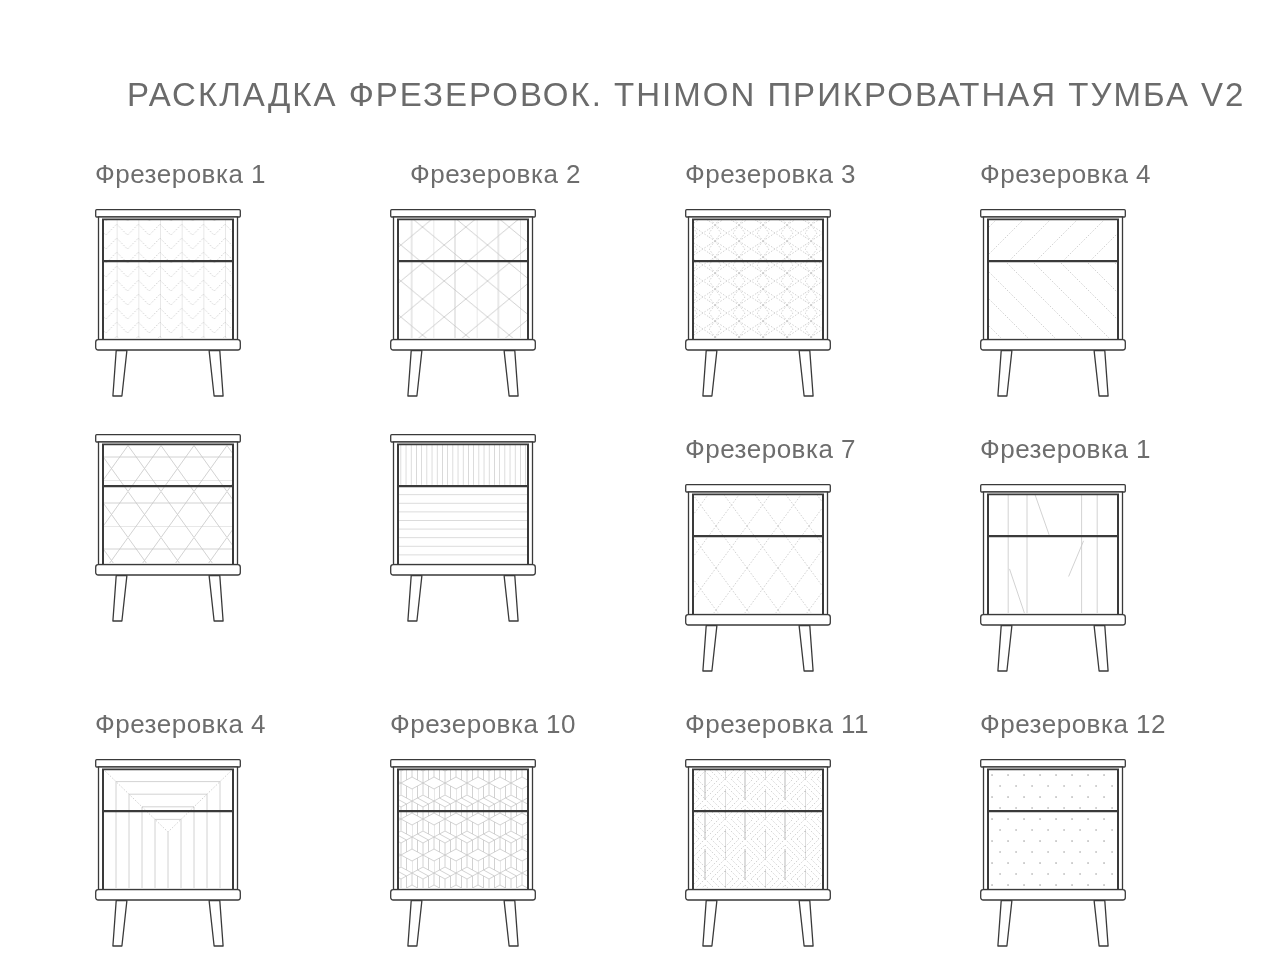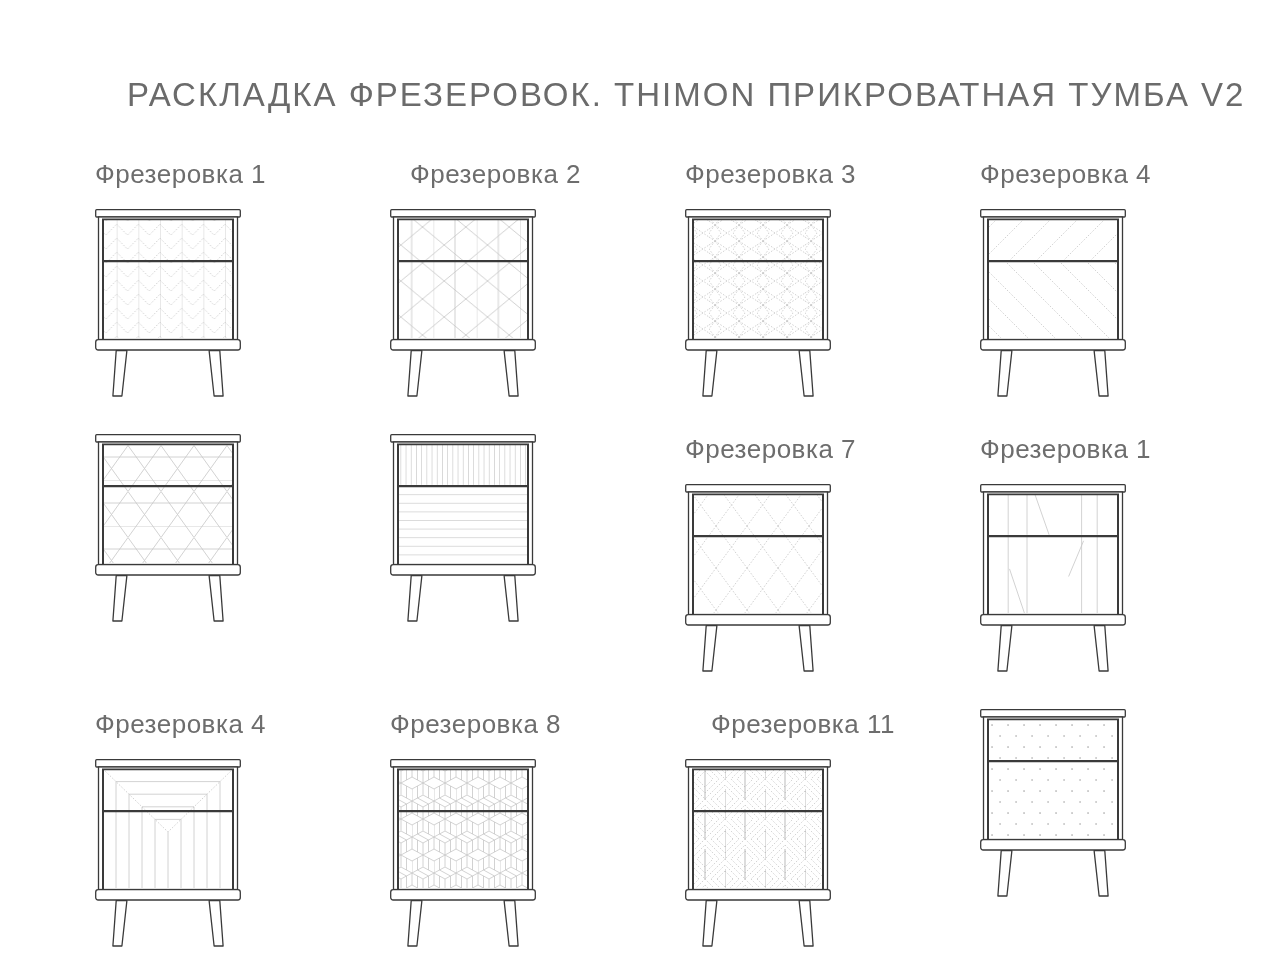--- a/index.html
+++ b/index.html
@@ -271,7 +271,7 @@
         </div>
   </figure>
       <figure class="cell">
-    <figcaption class="lbl" style="color: rgb(109, 109, 109);">Фрезеровка 8</figcaption>
+    <figcaption class="lbl" style="color: rgb(109, 109, 109);">Фрезеровка 10</figcaption>
     <div class="draw">
           <svg viewBox="0 0 146 188" width="146" height="188">
   <defs>

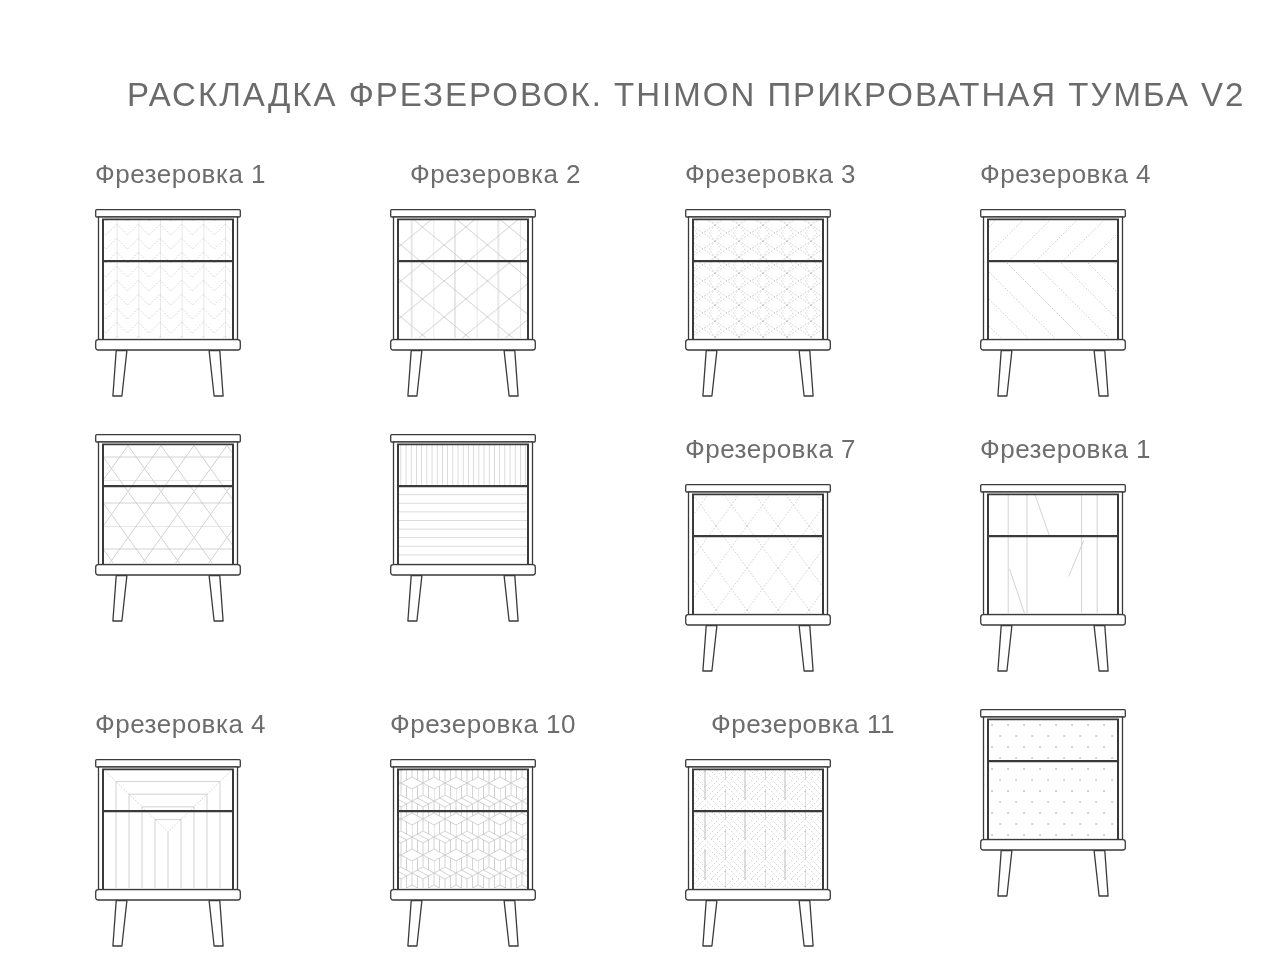--- a/index.html
+++ b/index.html
@@ -313,7 +313,7 @@
         </div>
   </figure>
       <figure class="cell">
-    <figcaption class="lbl" style="color: rgb(109, 109, 109); text-align: right;">Фрезеровка 11</figcaption>
+    <figcaption class="lbl" style="color: rgb(109, 109, 109);">Фрезеровка 11</figcaption>
     <div class="draw">
           <svg viewBox="0 0 146 188" width="146" height="188">
   <defs>

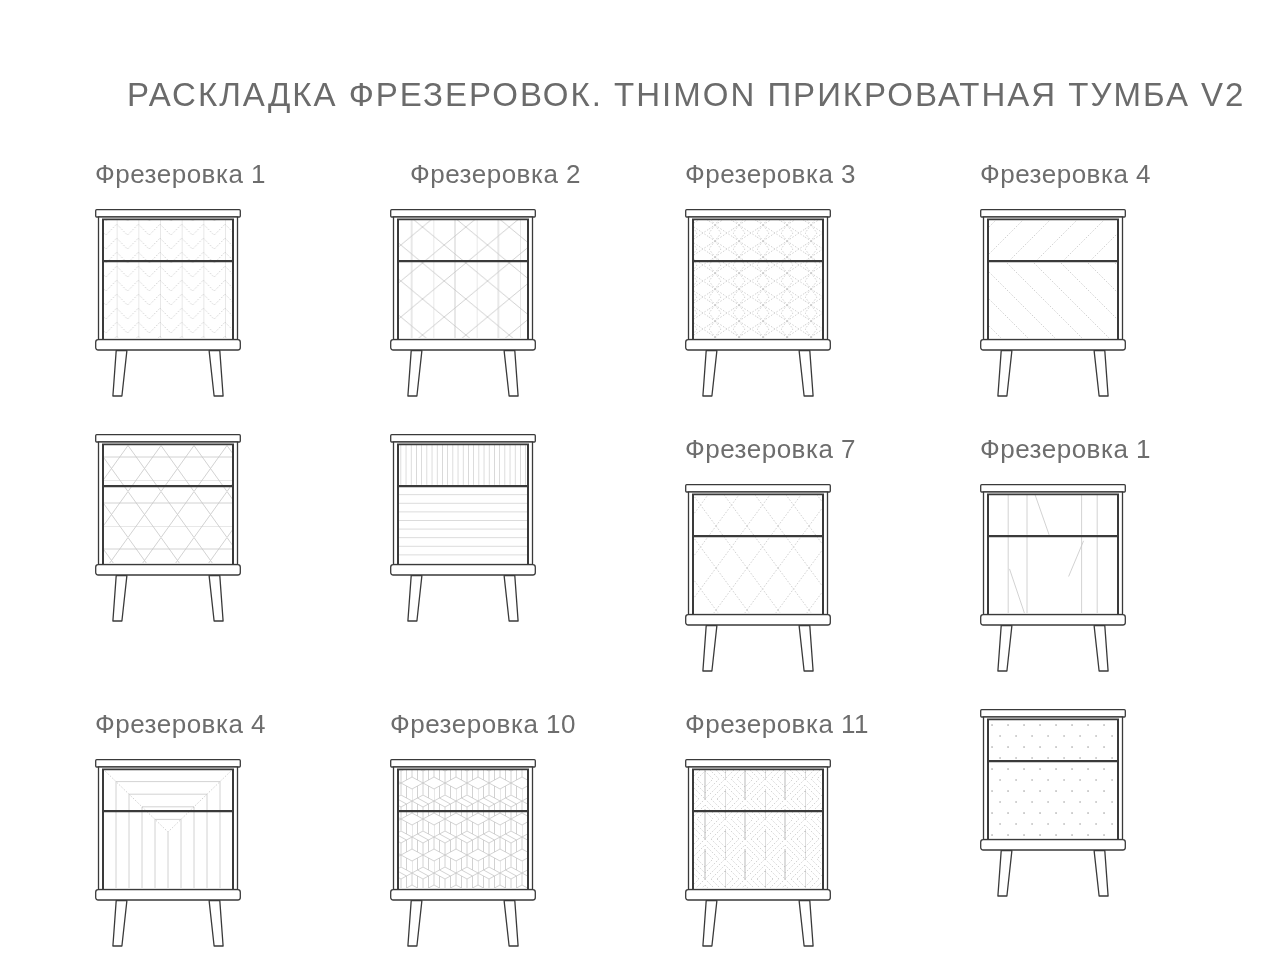--- a/index.html
+++ b/index.html
@@ -348,6 +348,7 @@
         </div>
   </figure>
       <figure class="cell">
+    <figcaption class="lbl" style="color: rgb(109, 109, 109);">Фрезеровка 12</figcaption>
     <div class="draw">
           <svg viewBox="0 0 146 188" width="146" height="188">
   <defs>

